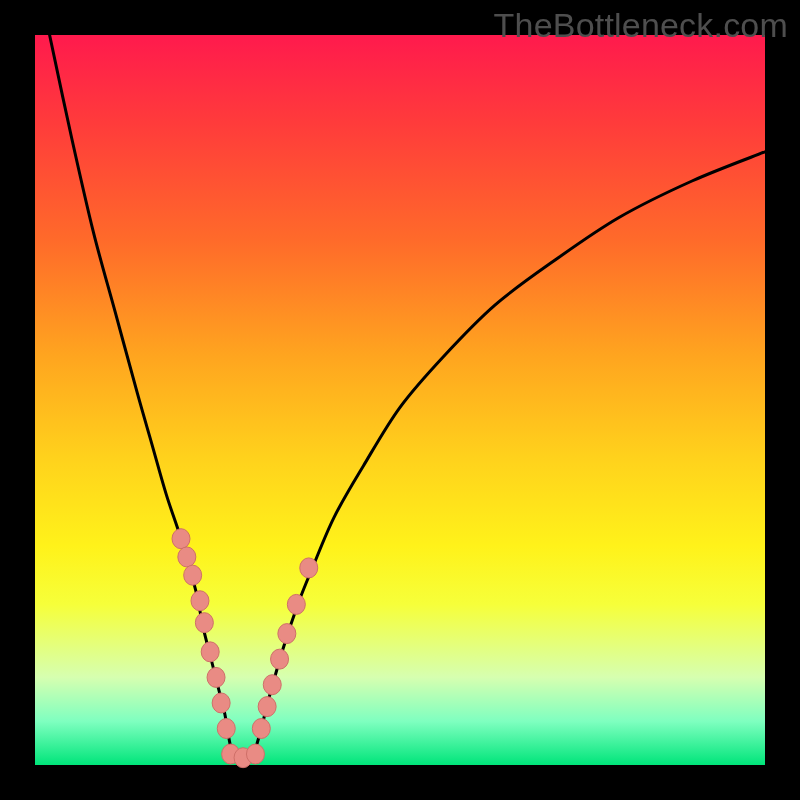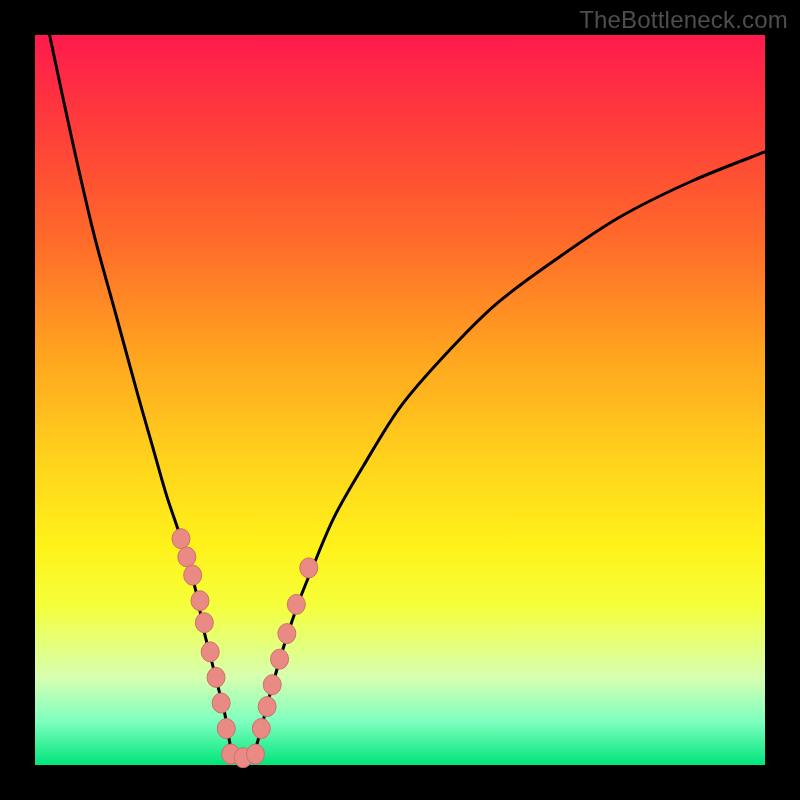--- a/index.html
+++ b/index.html
@@ -42,7 +42,7 @@
     top: 6px;
     right: 12px;
     color: #4e4e4e;
-    font-size: 24px;
+    font-size: 34px;
     font-weight: 500;
     letter-spacing: 0.2px;
     user-select: none;

